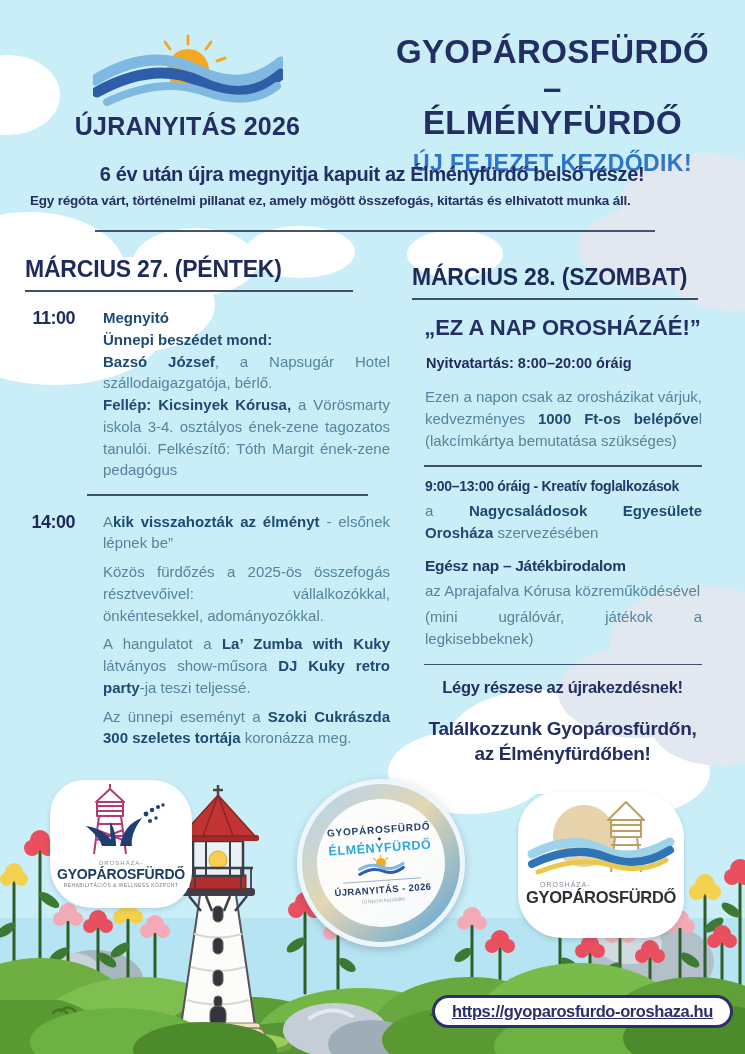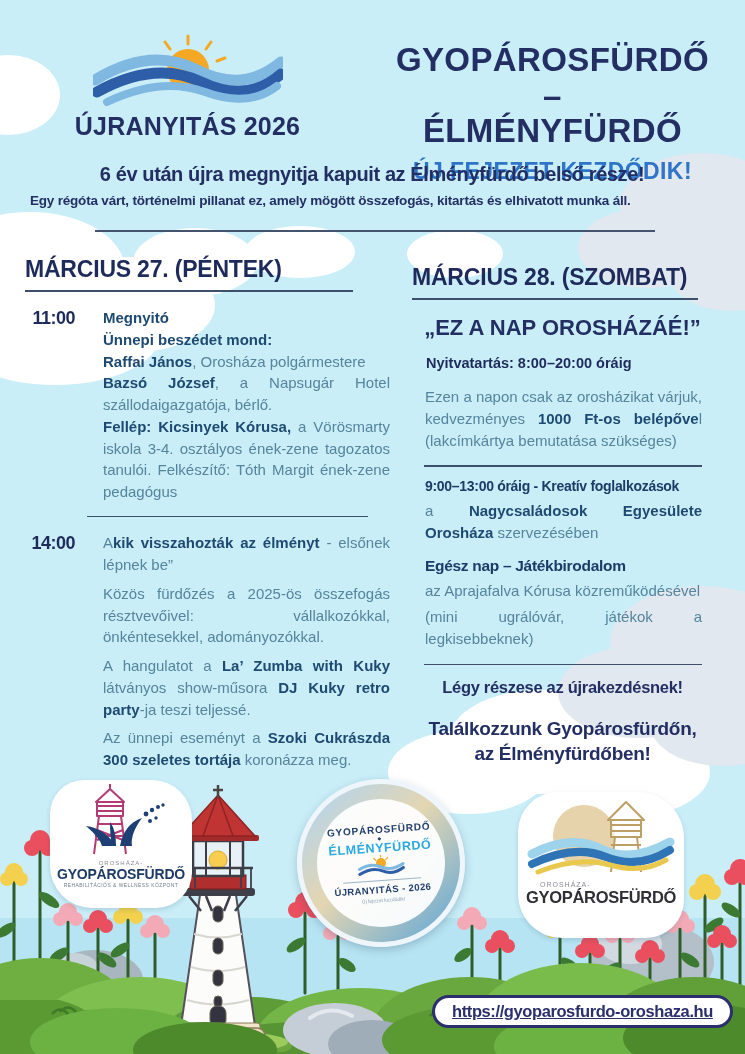--- a/index.html
+++ b/index.html
@@ -11,7 +11,7 @@
   
   .header-left { left:70px; top:28px; width:235px; text-align:center; }
   .reopening { margin-top:4px; font-size:25px; font-weight:800; color:#232e62; letter-spacing:.2px; }
-  .header-right { left:385px; top:42px; width:335px; text-align:center; }
+  .header-right { left:385px; top:34px; width:335px; text-align:center; }
   .title-line { font-size:33px; font-weight:800; color:#232e62; line-height:1.08; letter-spacing:.4px; }
   .subtitle { margin-top:9px; font-size:23px; font-weight:800; color:#2e74c8; letter-spacing:.4px; }
   .headline { left:52px; top:163px; width:640px; text-align:center;

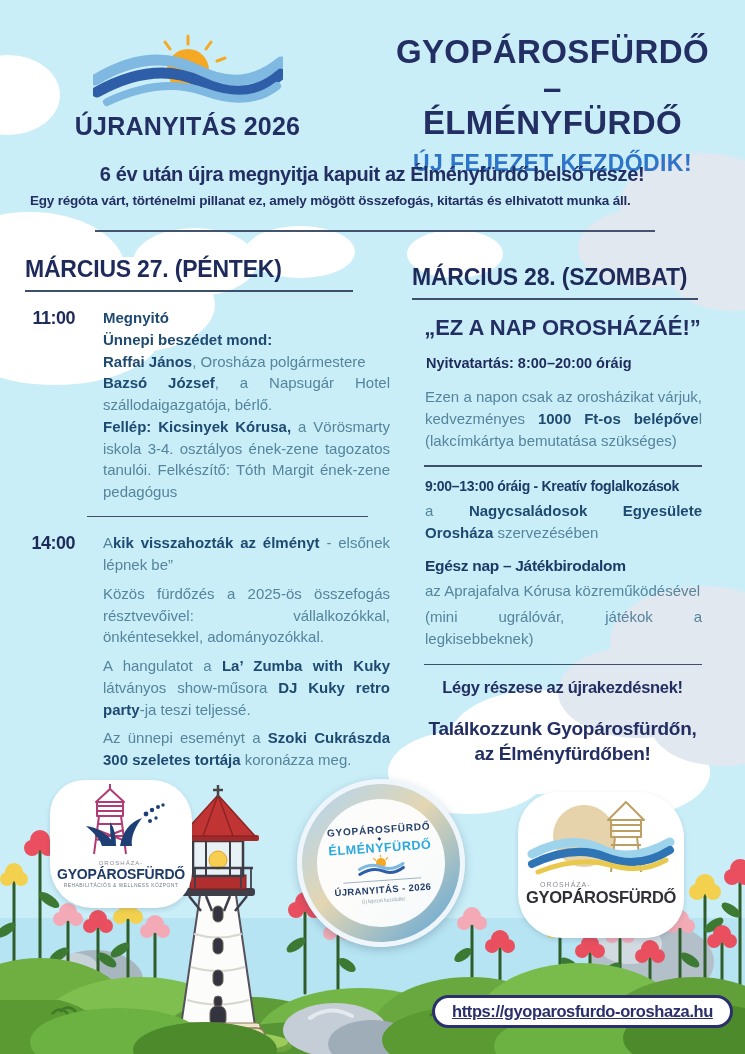--- a/index.html
+++ b/index.html
@@ -140,7 +140,6 @@
       <div class="event-body">
         <p style="margin-top:0;"><span class="b">Megnyitó</span></p>
         <p style="margin-top:0;"><span class="b">Ünnepi beszédet mond:</span></p>
-        <p style="margin-top:0;"><span class="b">Raffai János</span><span>, Orosháza polgármestere</span></p>
         <p style="margin-top:0;"><span class="b">Bazsó József</span><span>, a Napsugár Hotel szállodaigazgatója, bérlő.</span></p>
         <p style="margin-top:0;"><span class="b">Fellép: Kicsinyek Kórusa,</span><span> a Vörösmarty iskola 3-4. osztályos ének-zene tagozatos tanulói. Felkészítő: Tóth Margit ének-zene pedagógus</span></p>
       </div>

